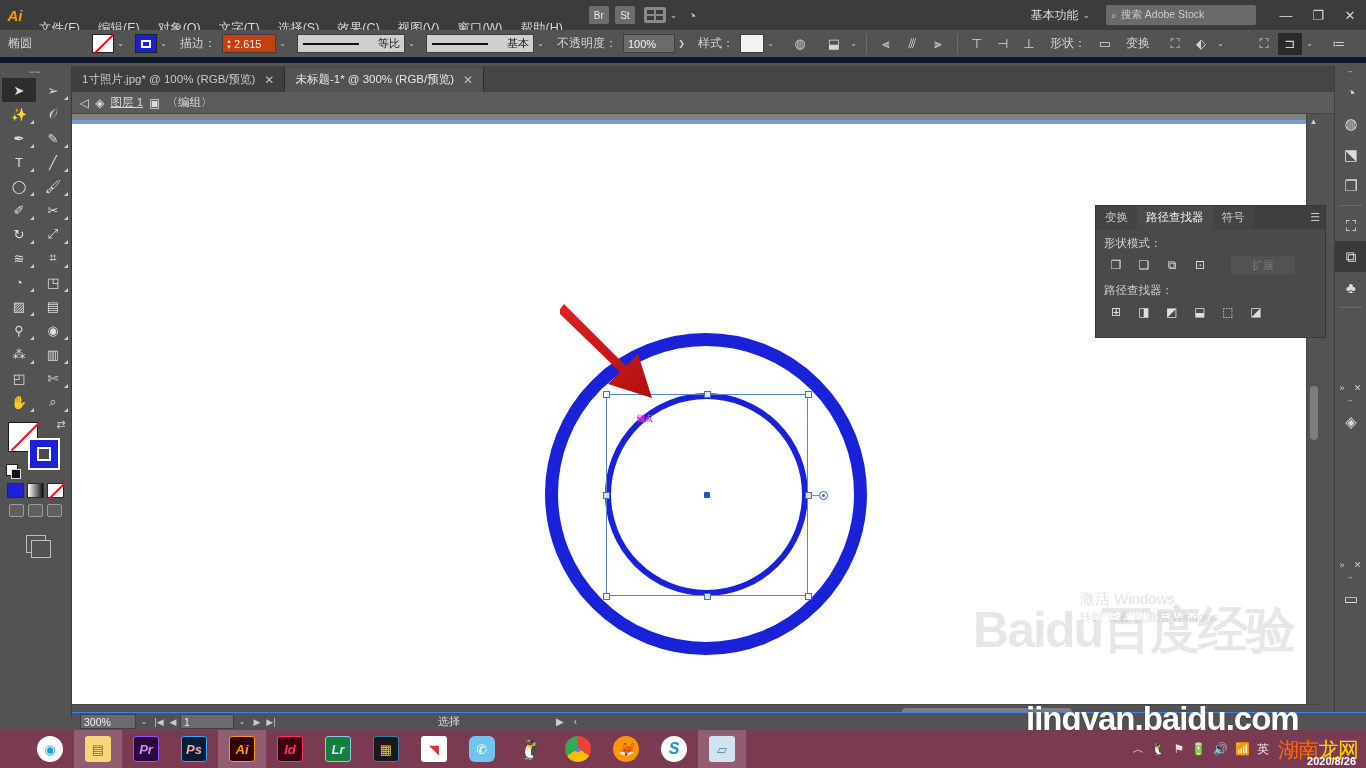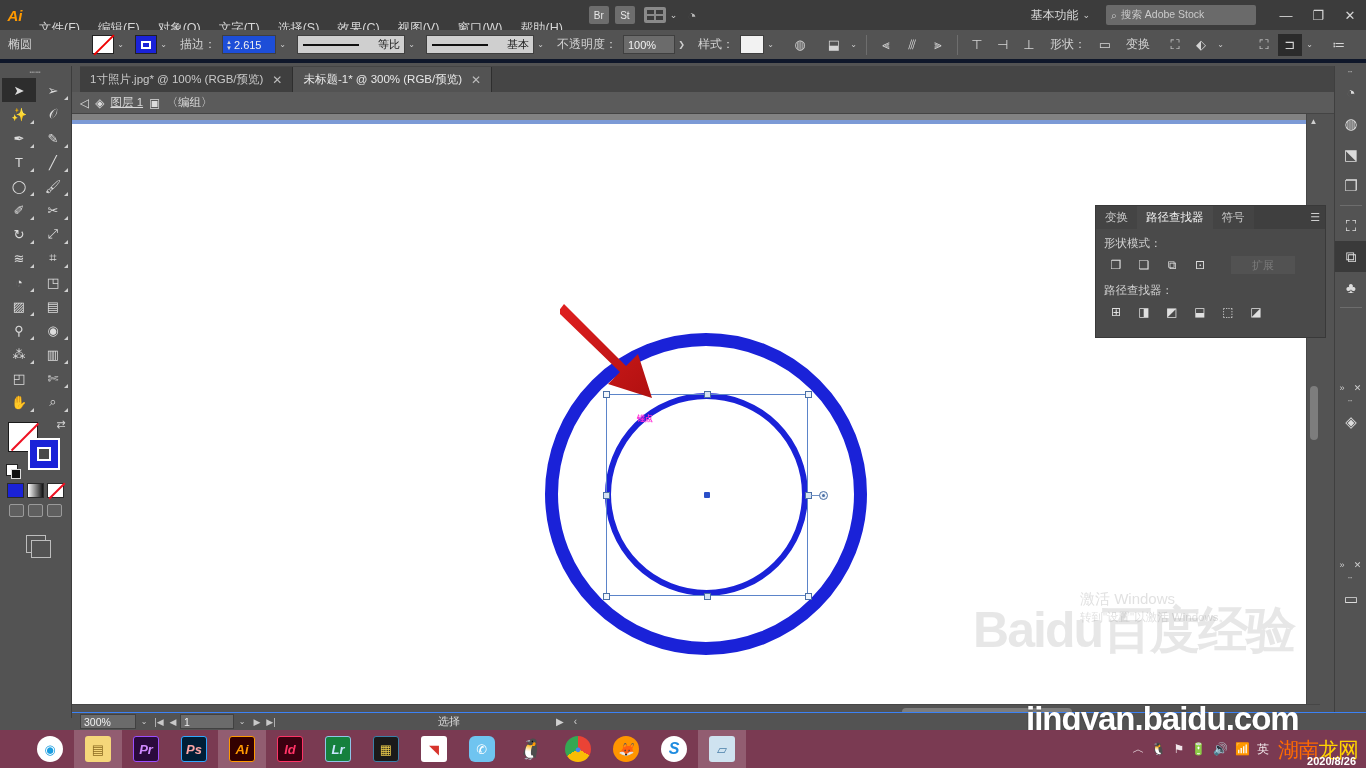--- a/index.html
+++ b/index.html
@@ -62,7 +62,7 @@
   
   .optbar {
     position: absolute; left: 0; top: 30px; width: 1366px; height: 33px;
-    background: #535353; border-bottom: 4px solid #0f172a;
+    background: #535353; border-bottom: 6px solid #0f172a;
     display: flex; align-items: center; padding-left: 8px;
   }
   .opt-label { font-size: 12px; color: #d2d2d2; margin-right: 6px; white-space: nowrap; }

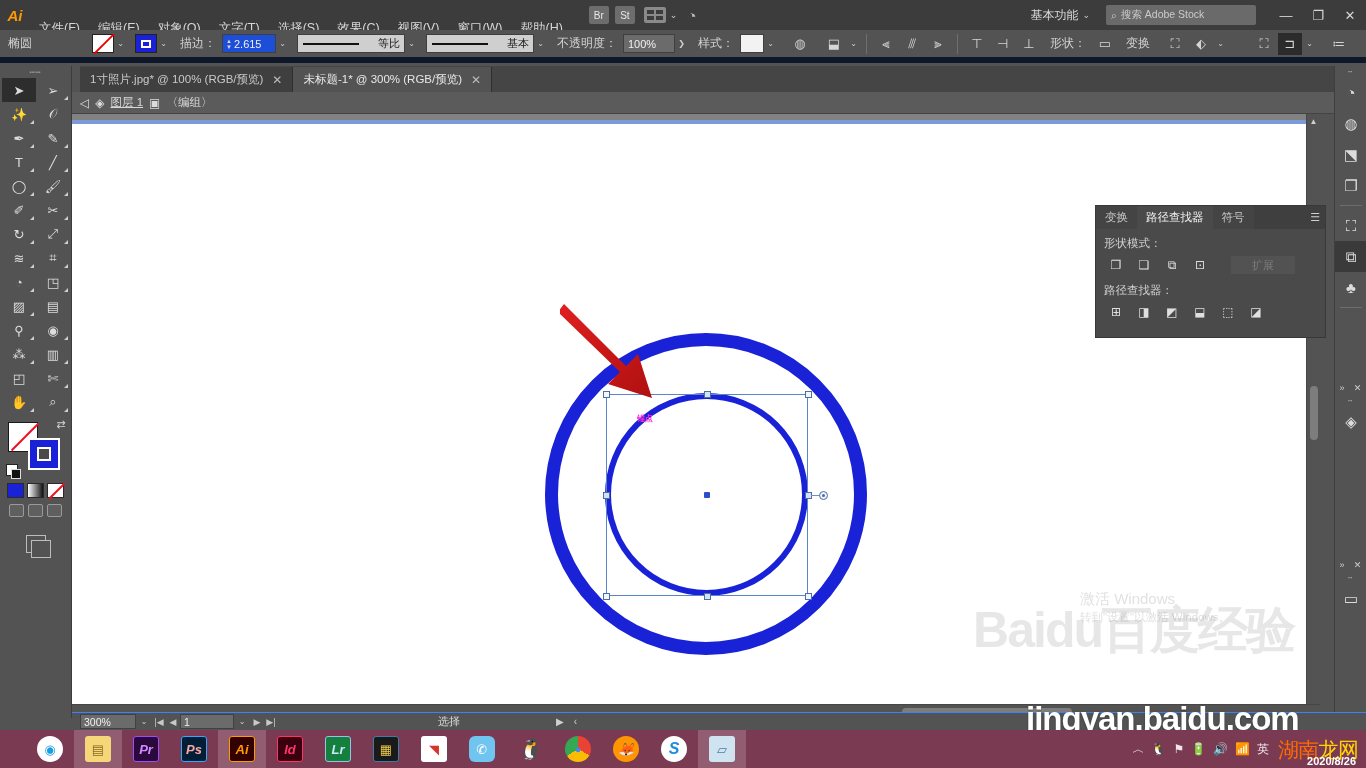--- a/index.html
+++ b/index.html
@@ -86,7 +86,7 @@
     justify-content: center; font-size: 8px; color: #d0d0d0;
   }
   .numfield {
-    height: 19px; background: #1d4ed8; border: 1px solid #3f3f3f;
+    height: 19px; background: #c2410c; border: 1px solid #3f3f3f;
     display: flex; align-items: center; padding: 0 3px; font-size: 11px;
     color: #f0f0f0; min-width: 54px;
   }

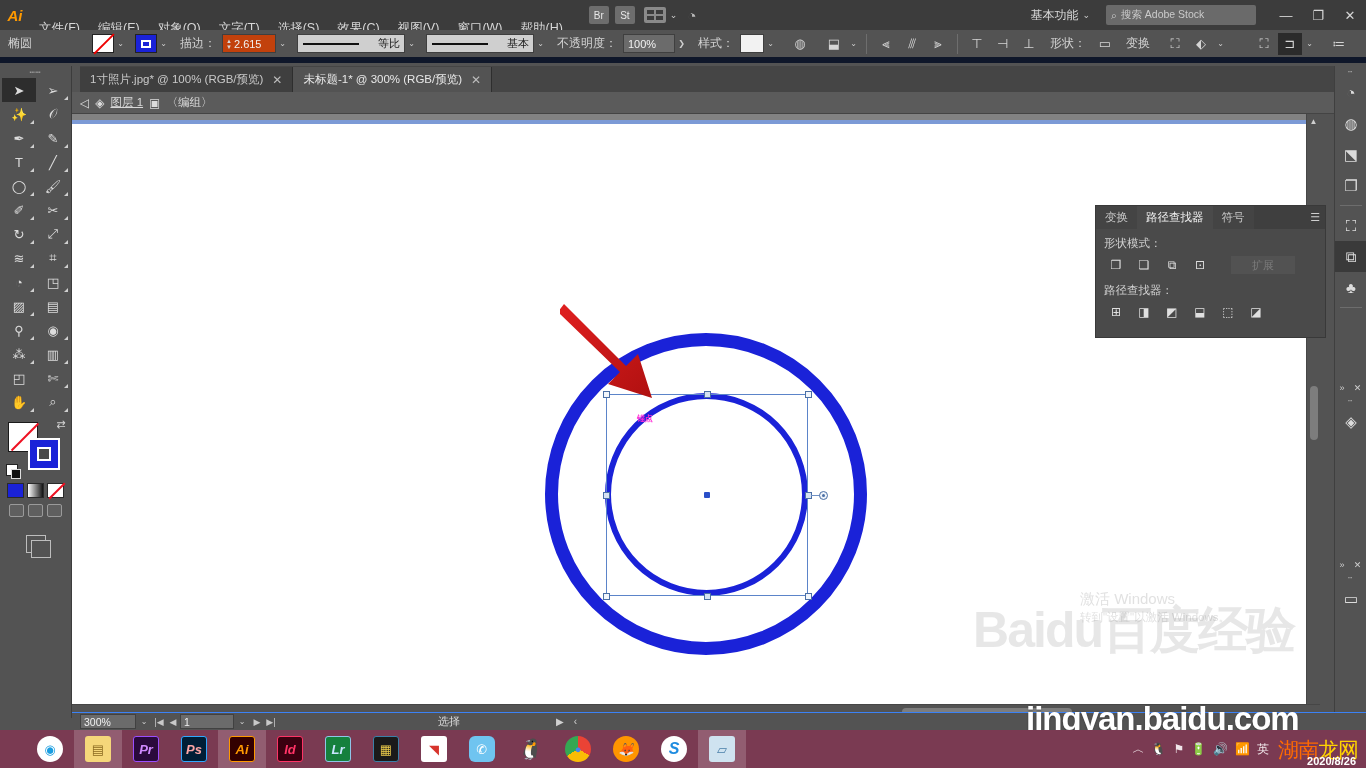--- a/index.html
+++ b/index.html
@@ -114,7 +114,7 @@
 
   
   .tabbar {
-    position: absolute; left: 80px; top: 66px; width: 1262px; height: 26px;
+    position: absolute; left: 72px; top: 66px; width: 1262px; height: 26px;
     background: #454545; display: flex; align-items: flex-end;
   }
   .doctab {

